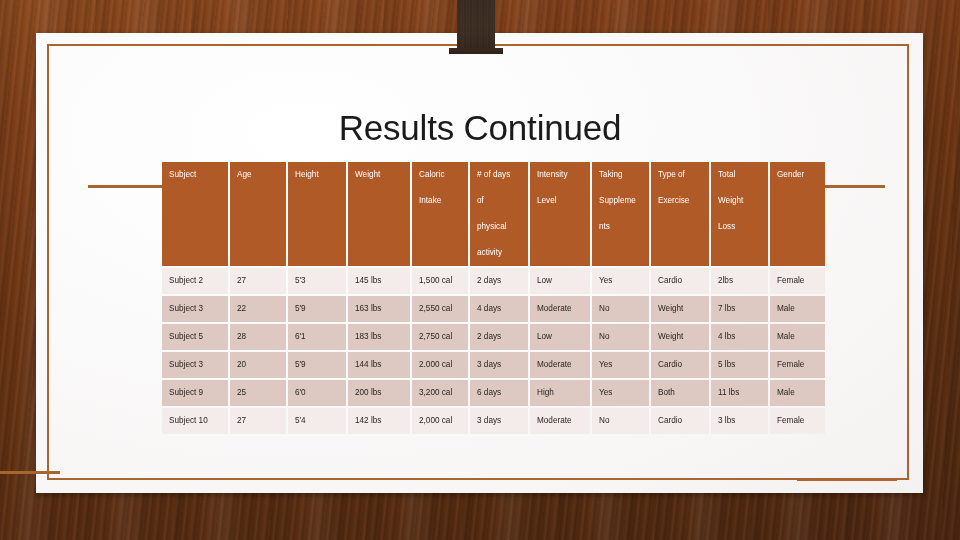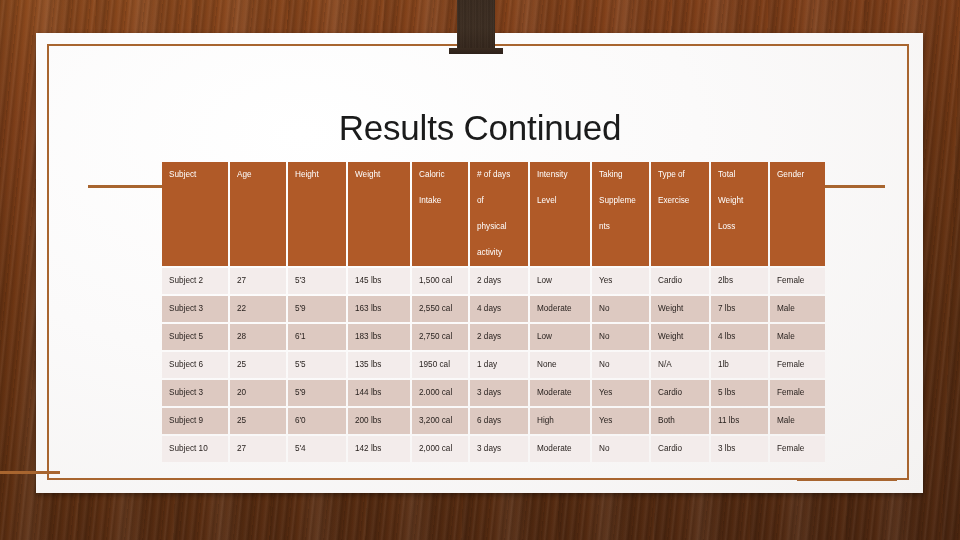--- a/index.html
+++ b/index.html
@@ -296,19 +296,6 @@
             <td>4 lbs</td>
             <td>Male</td>
           </tr>
-          <tr class="even">
-            <td>Subject 6</td>
-            <td>25</td>
-            <td>5'5</td>
-            <td>135 lbs</td>
-            <td>1950 cal</td>
-            <td>1 day</td>
-            <td>None</td>
-            <td>No</td>
-            <td>N/A</td>
-            <td>1lb</td>
-            <td>Female</td>
-          </tr>
           <tr class="odd">
             <td>Subject 3</td>
             <td>20</td>

